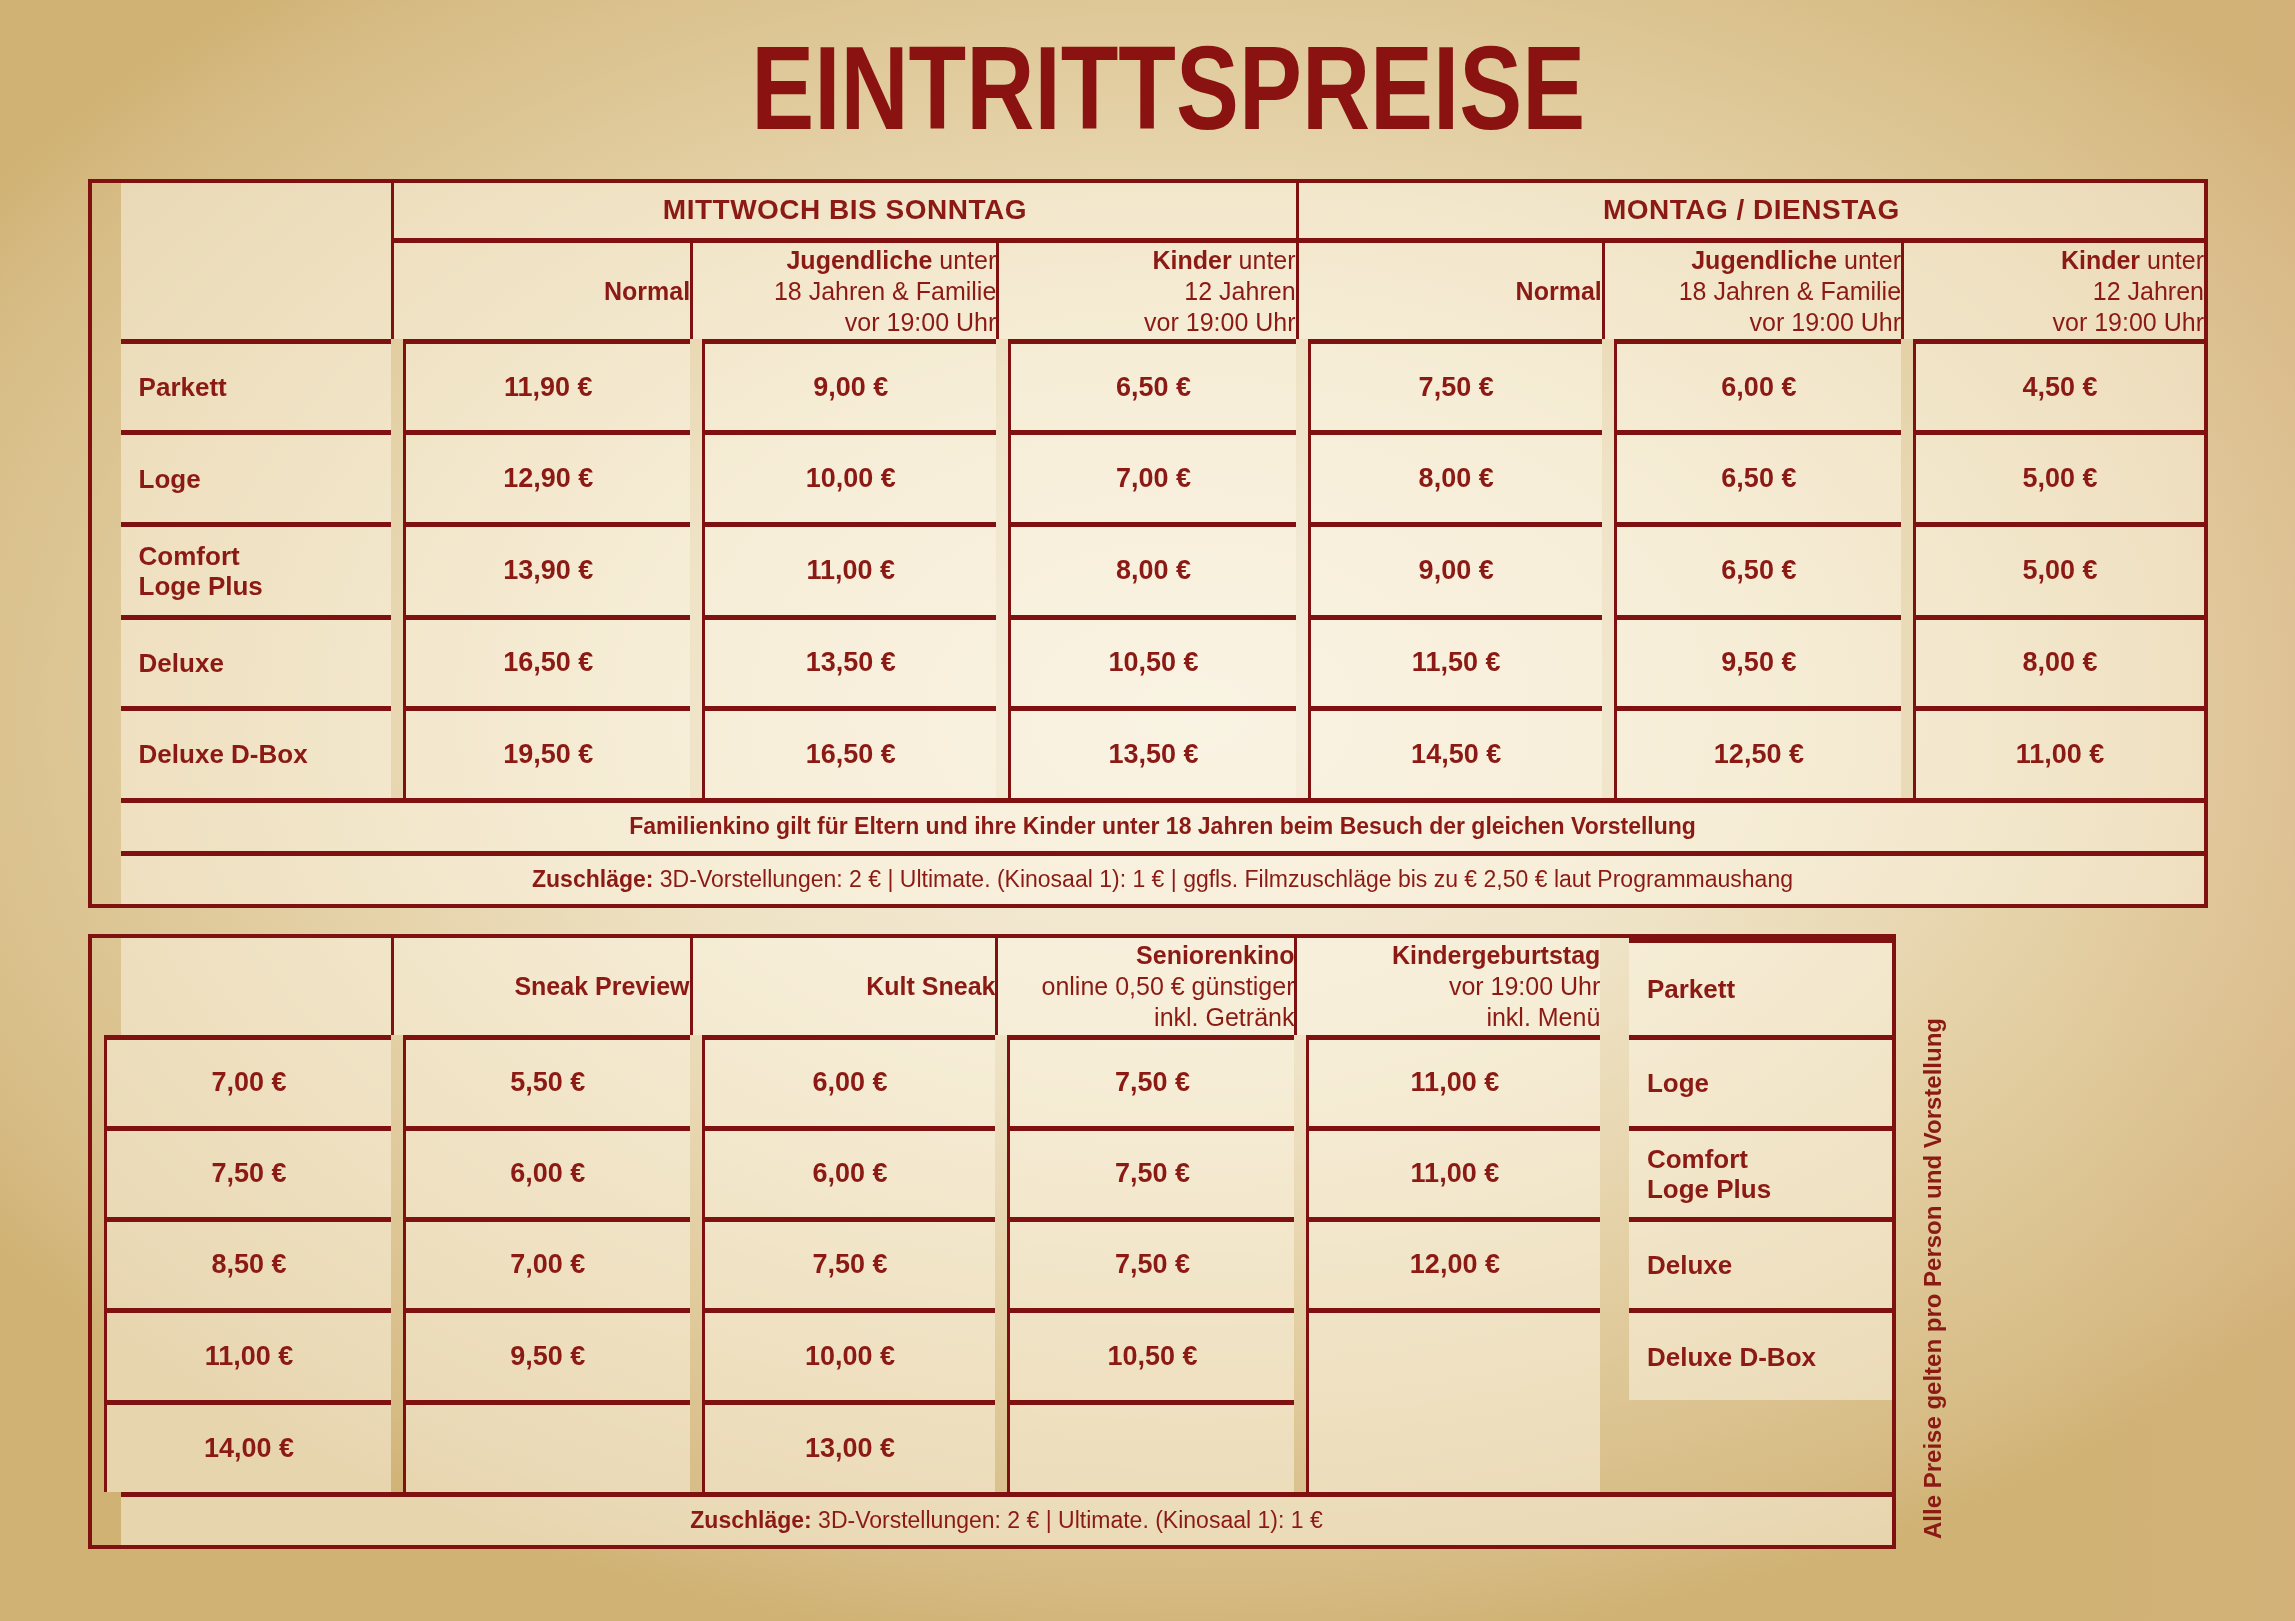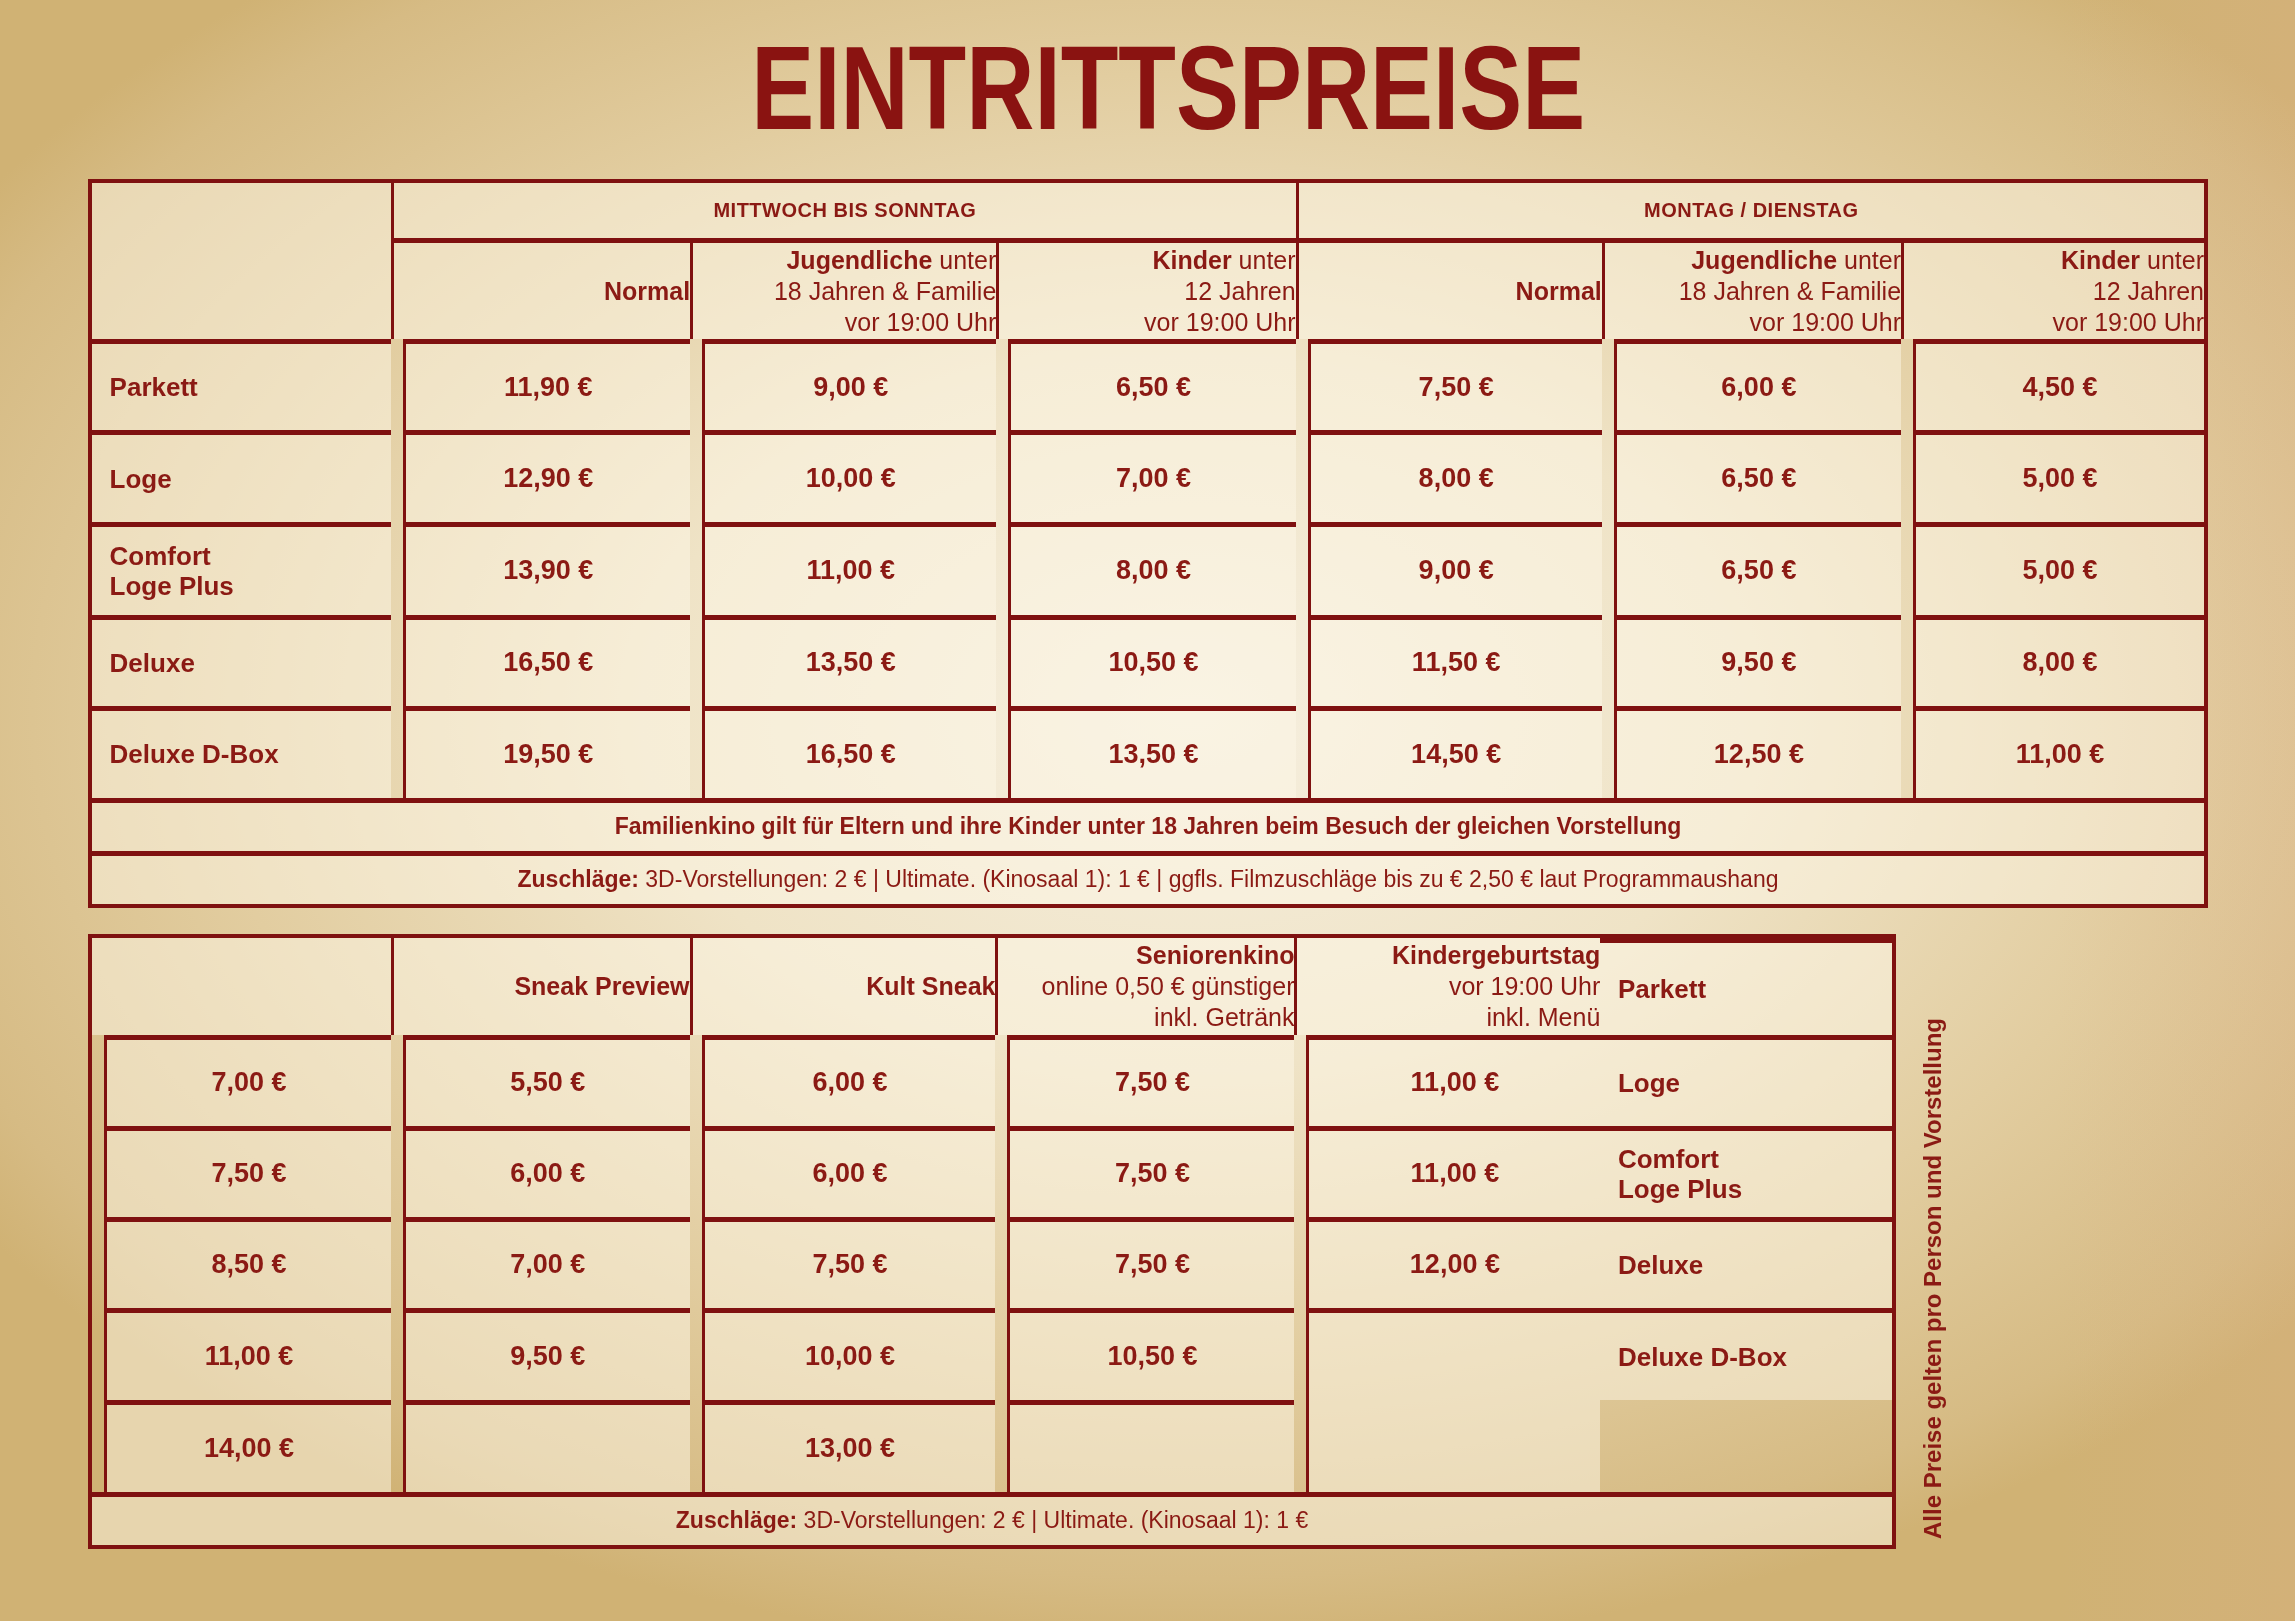--- a/index.html
+++ b/index.html
@@ -48,7 +48,7 @@
   .rspan2{grid-row:span 2;}
   .cspan3{grid-column:span 3;}
   .full{grid-column:1 / -1;}
-  .grouphead{align-items:center;font-weight:bold;font-size:20px;letter-spacing:0.5px;}
+  .grouphead{align-items:center;font-weight:bold;font-size:28px;letter-spacing:0.5px;}
   .subhead{align-items:flex-end;text-align:center;font-size:25px;line-height:31px;}
   .subhead .b, .b{font-weight:bold;}
   .rowlabel{align-items:flex-start;padding-left:17.6px;font-weight:bold;font-size:26px;line-height:30px;}

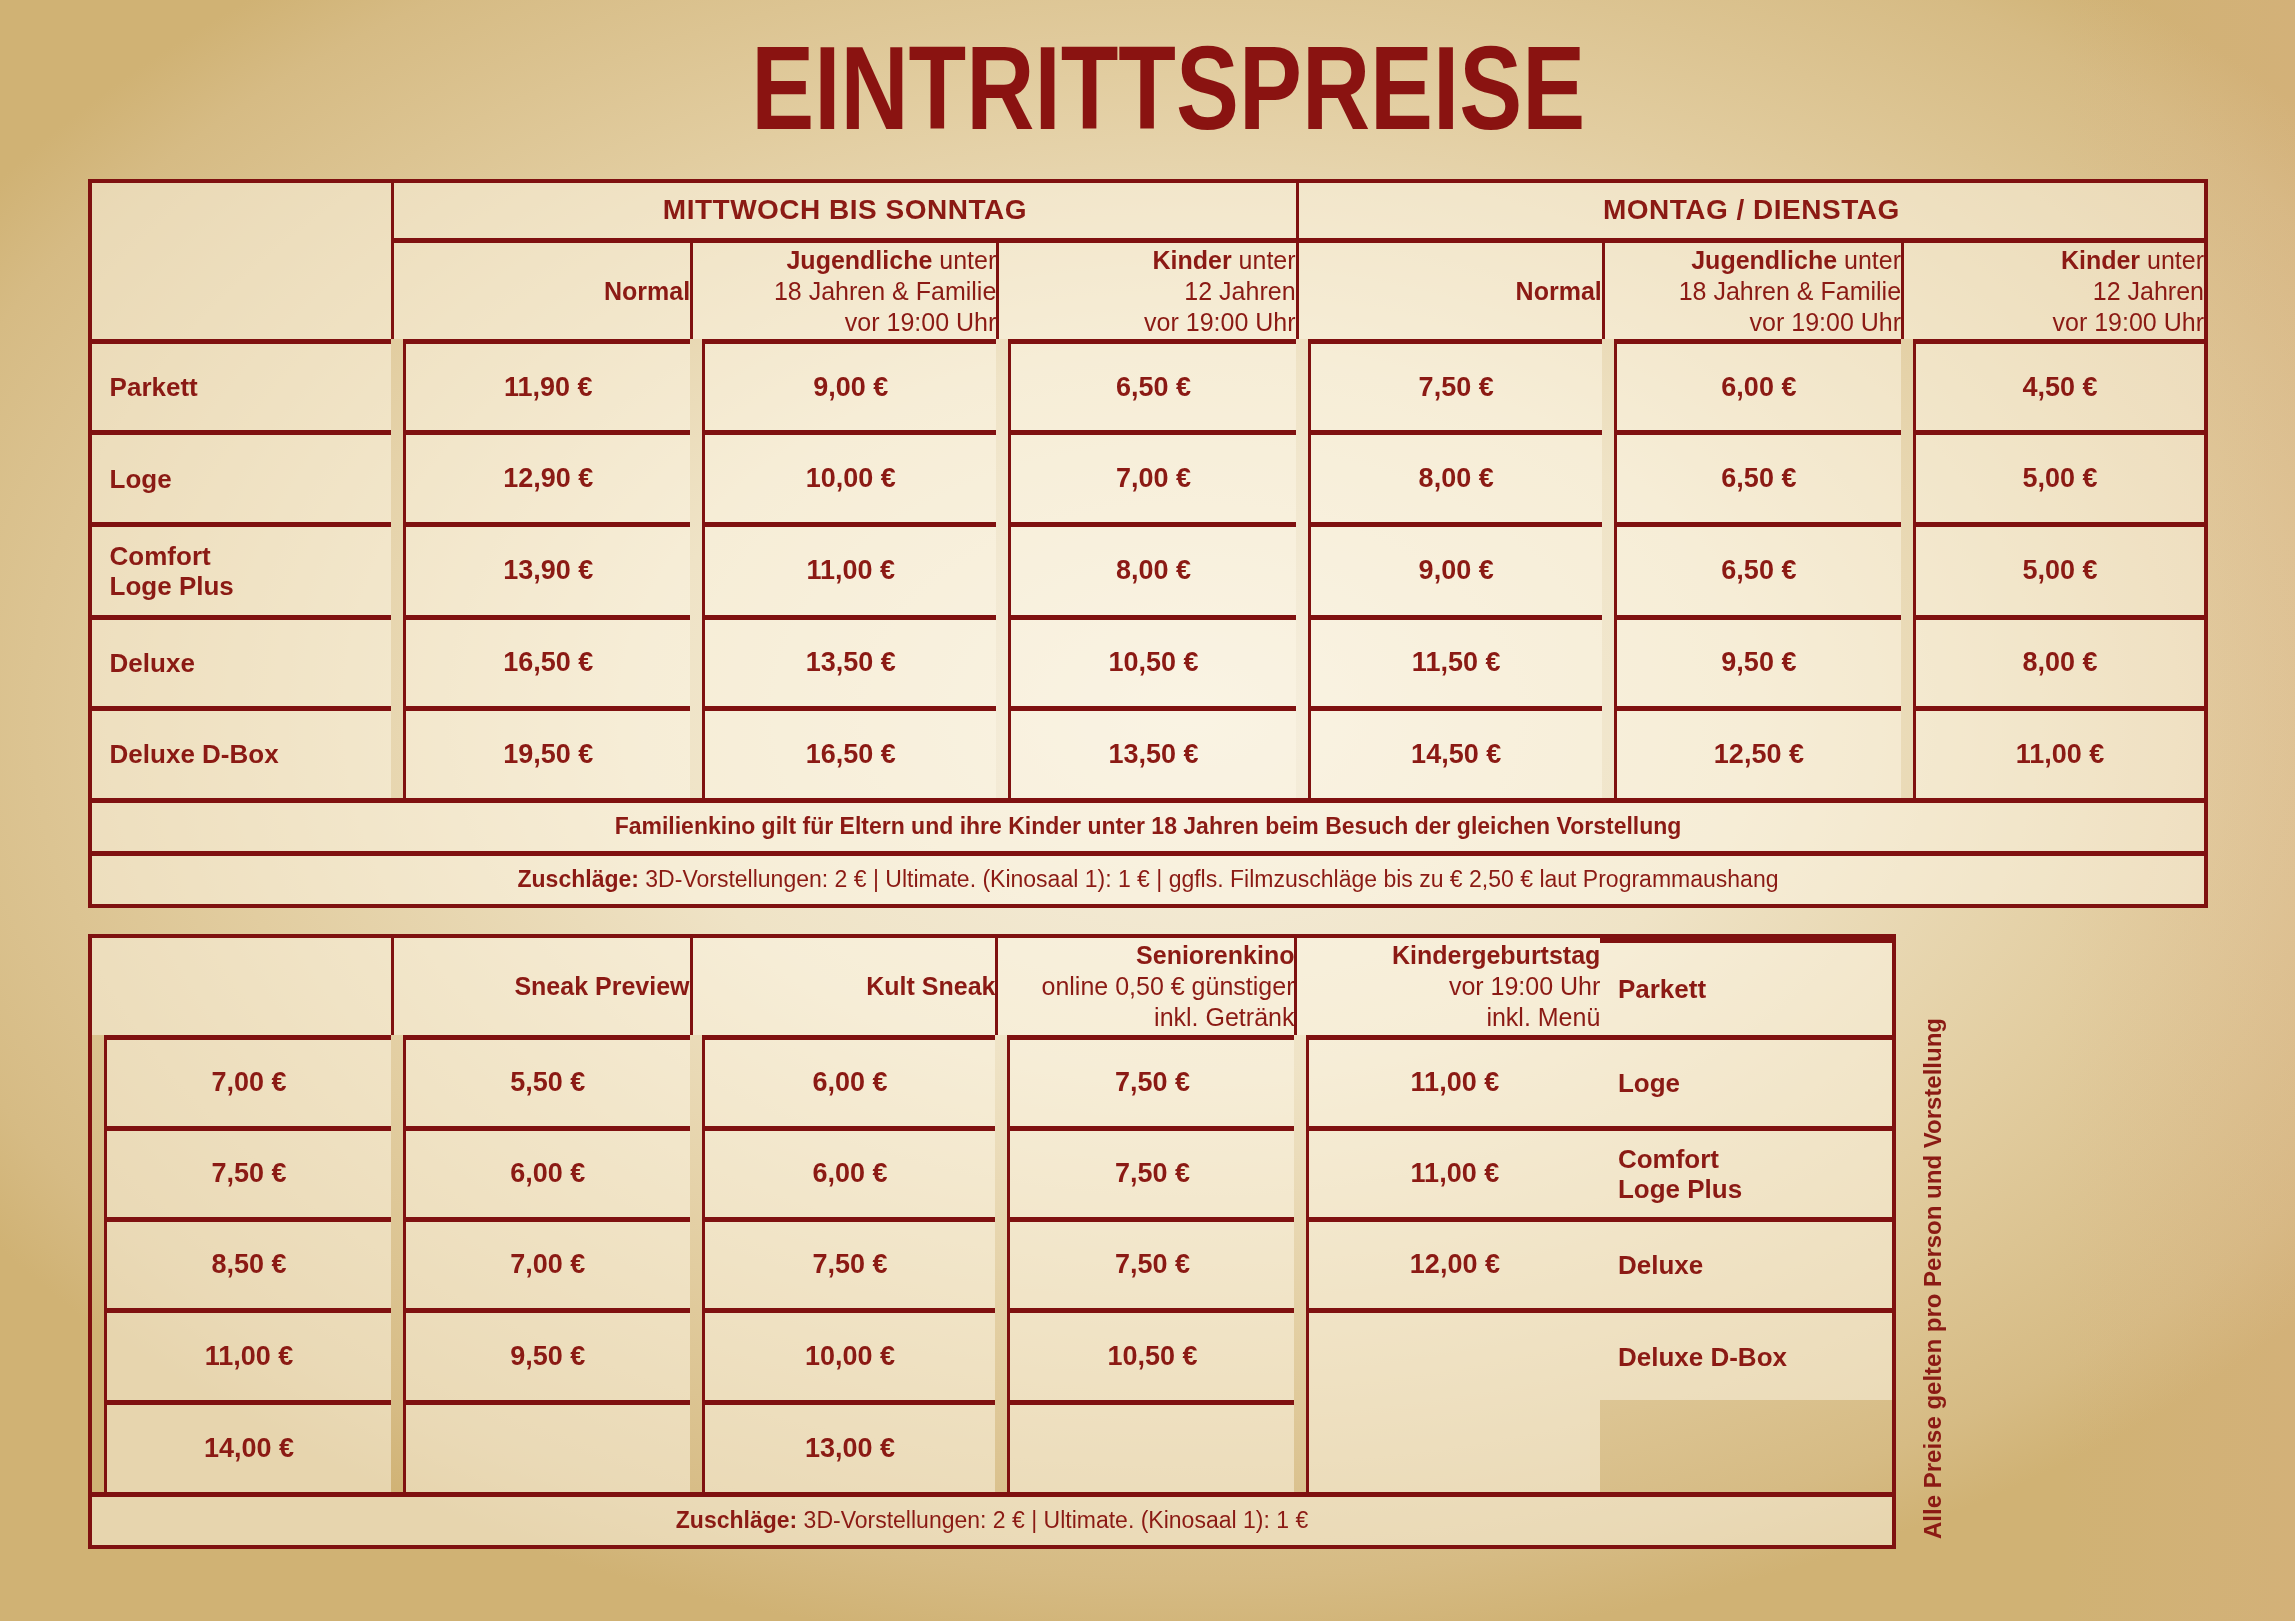--- a/index.html
+++ b/index.html
@@ -43,7 +43,7 @@
     display:flex;flex-direction:column;justify-content:center;
     overflow:hidden;
   }
-  .c0{border-left:none;}
+  .c0{border-left:none;margin-left:29px;}
   .r0{border-top:none;}
   .rspan2{grid-row:span 2;}
   .cspan3{grid-column:span 3;}

